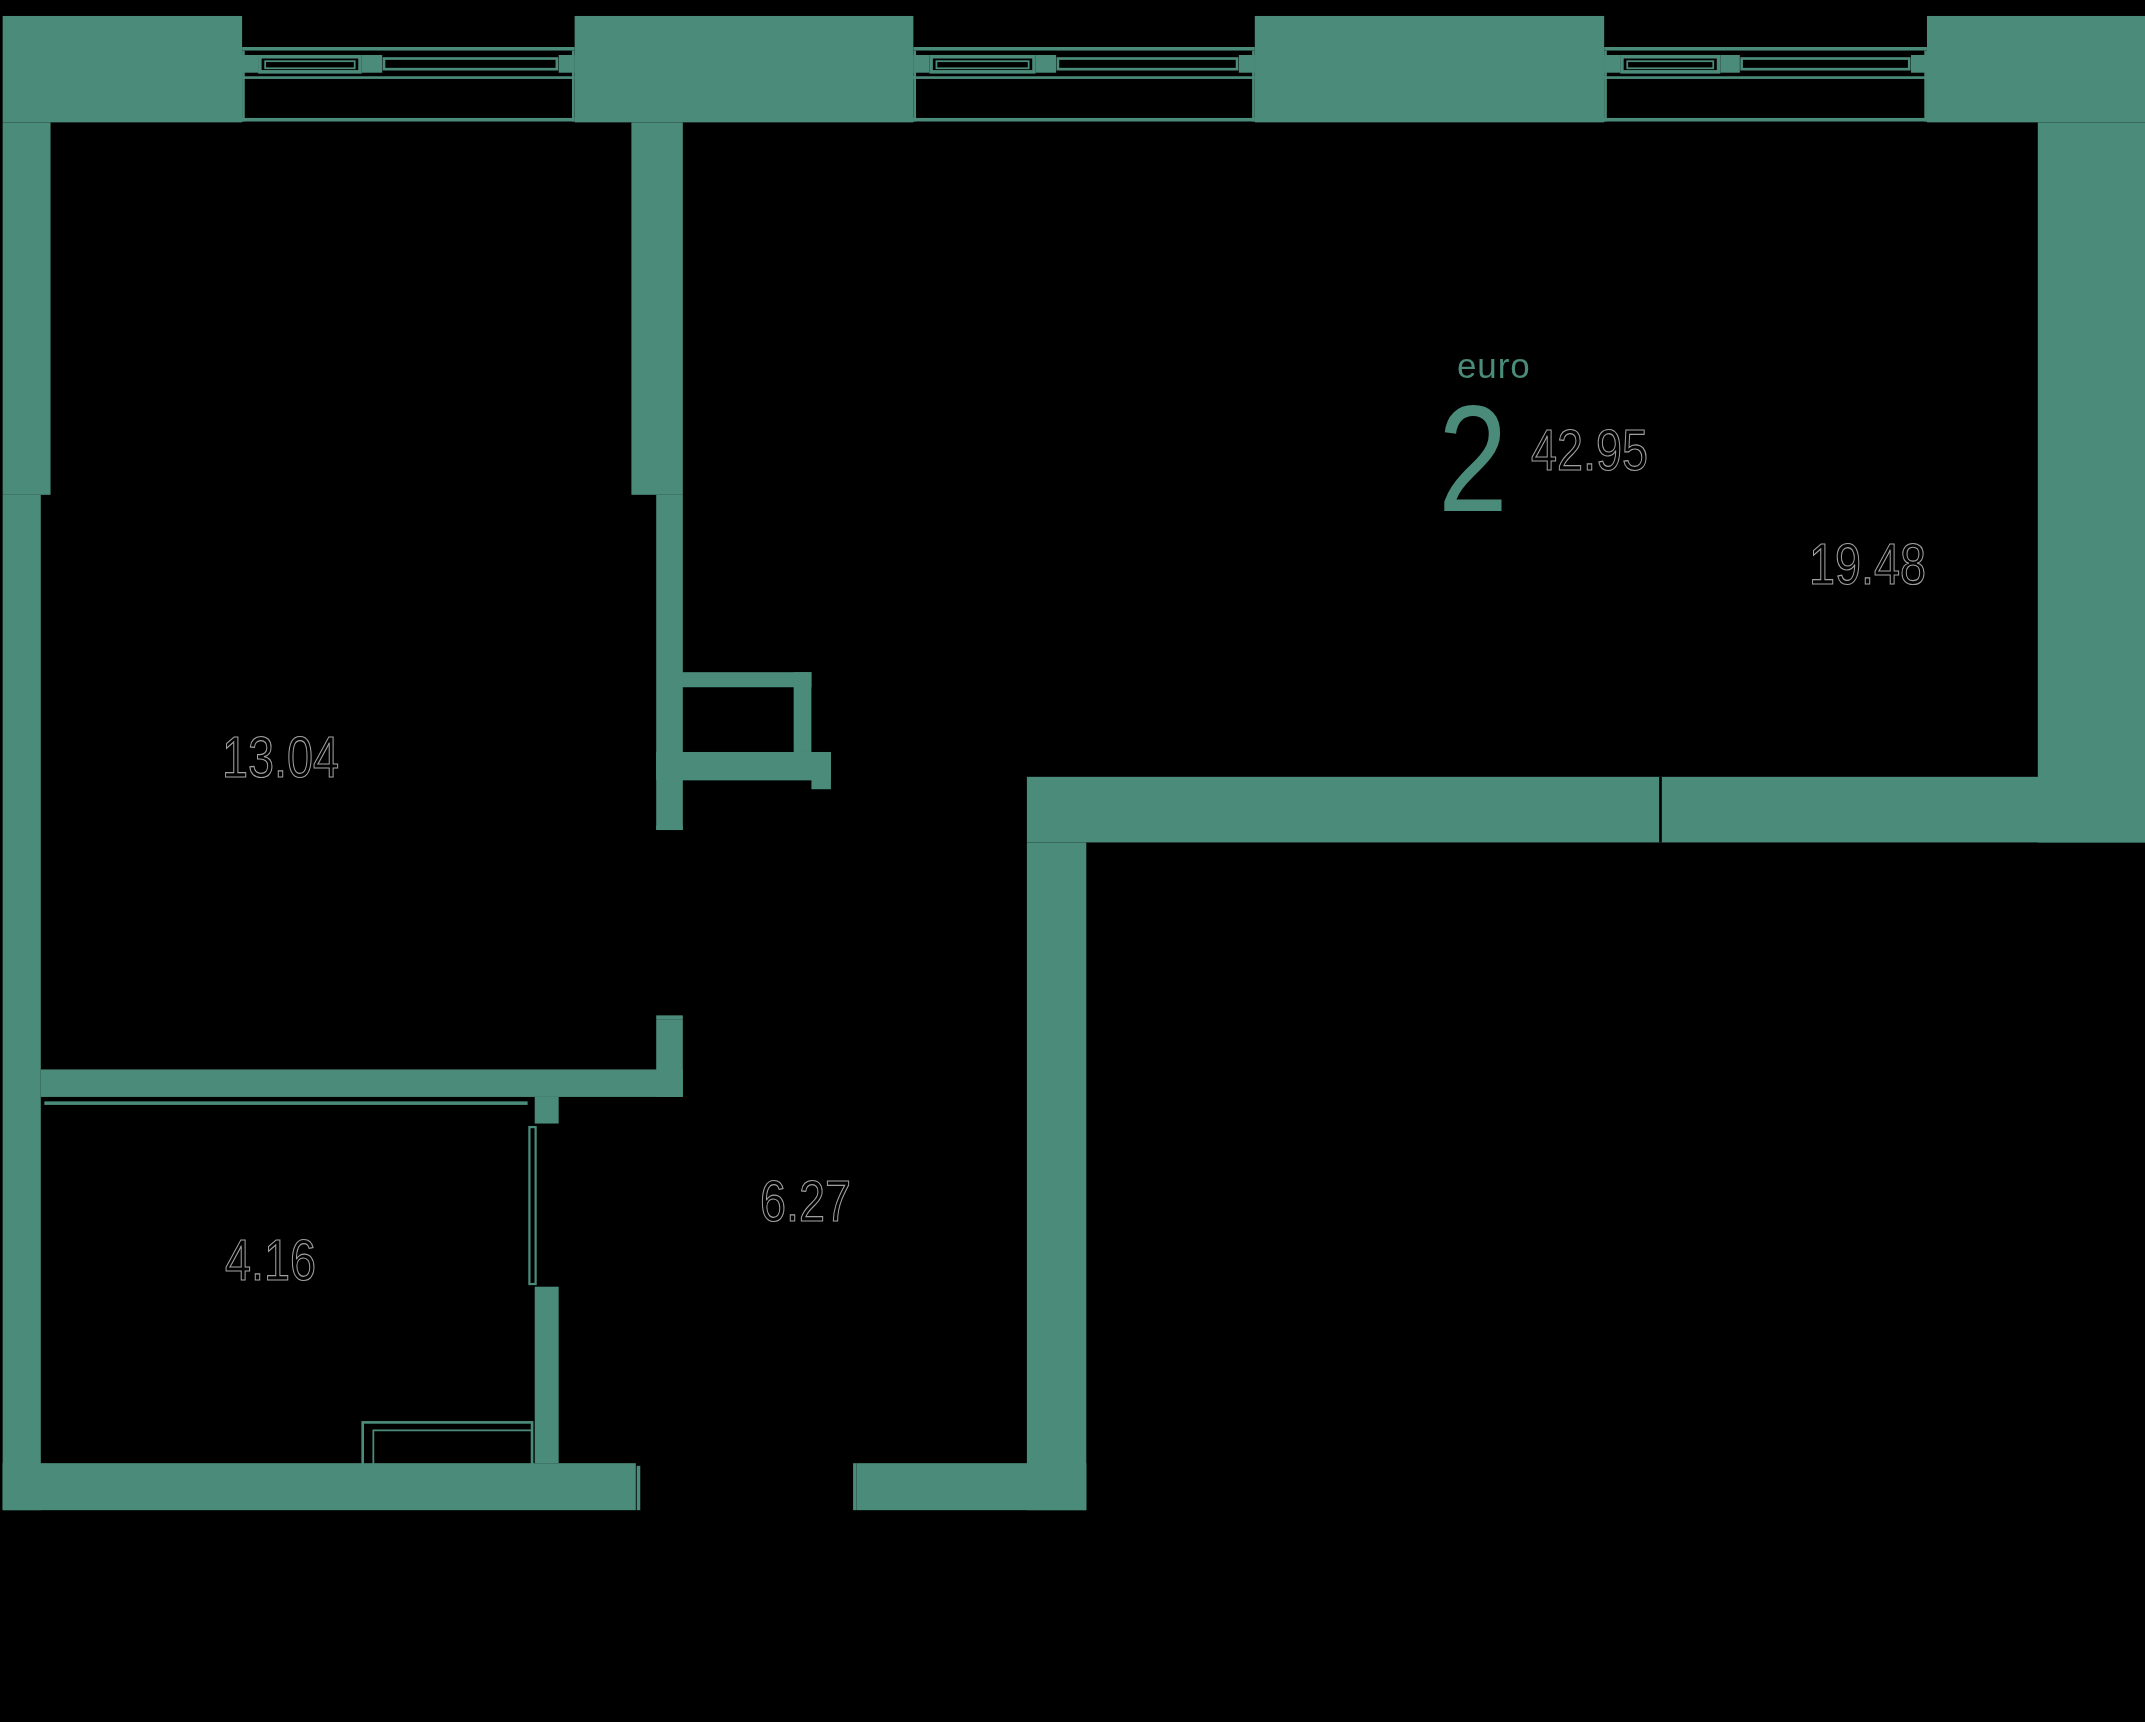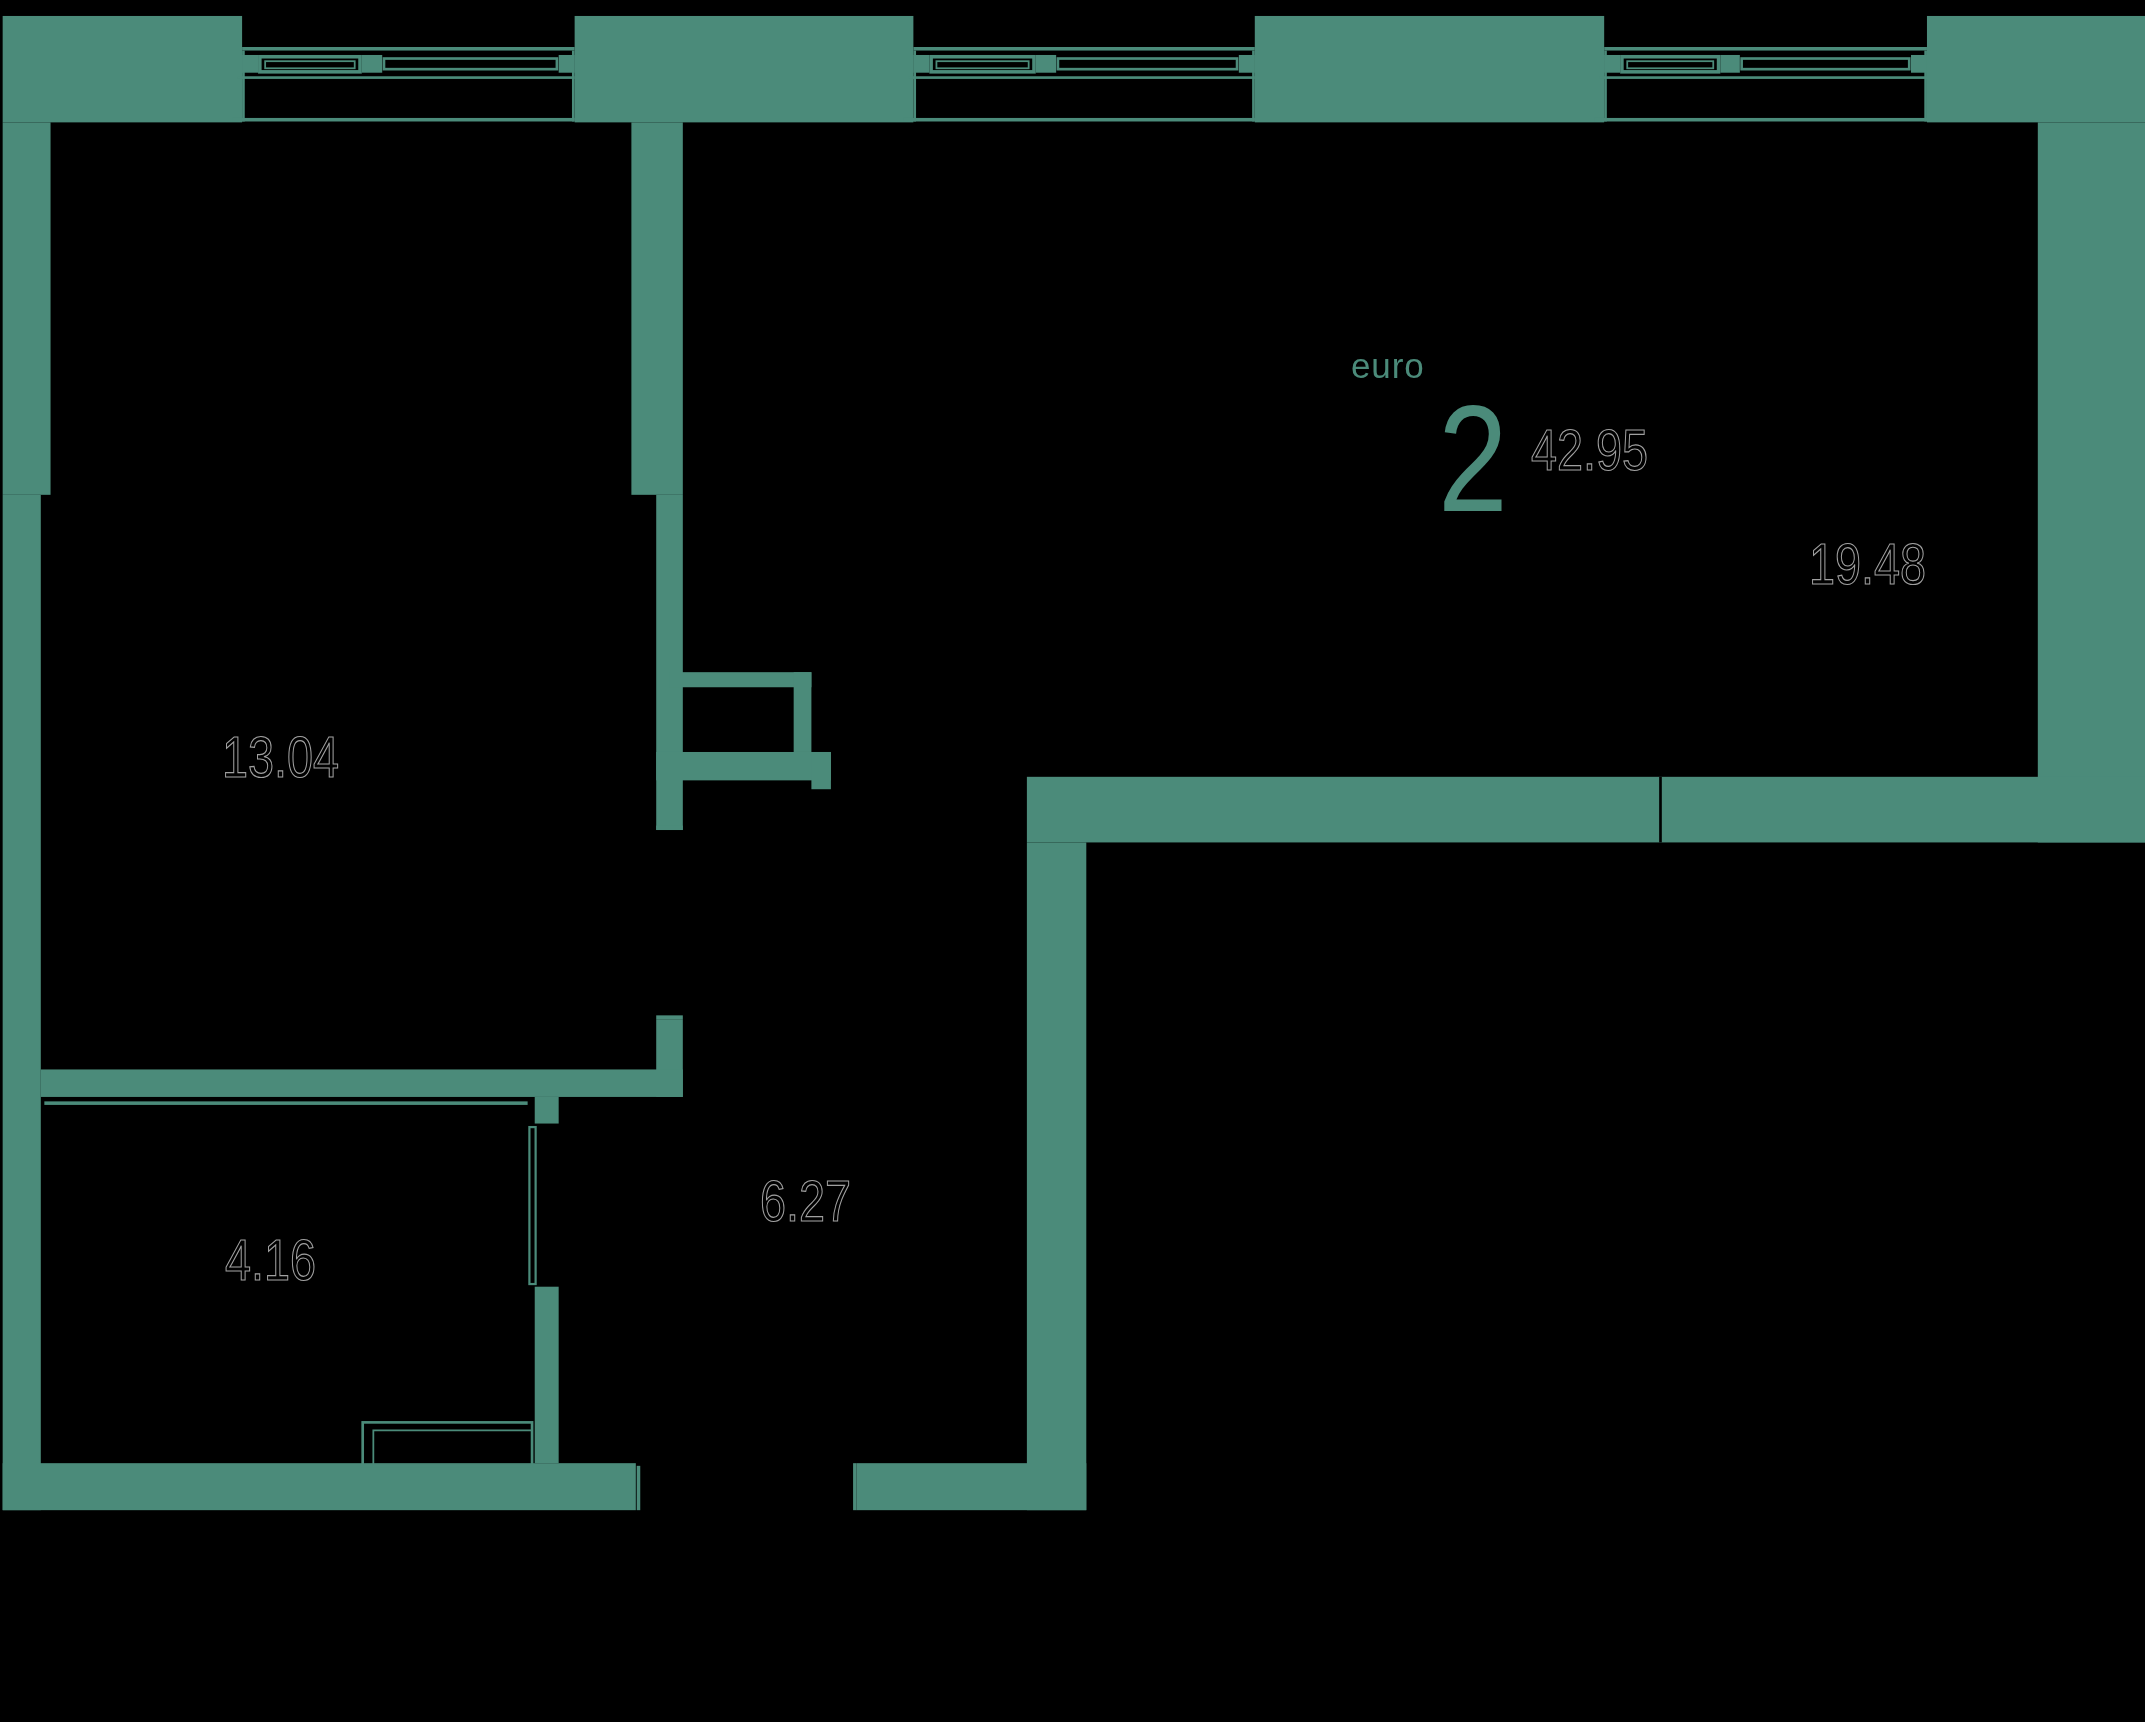--- a/index.html
+++ b/index.html
@@ -143,7 +143,7 @@
     </g>
   </svg>
 
-  <div class="lbl accent type-lbl" style="left:1351px; top:348px;">euro</div>
+  <div class="lbl accent type-lbl" style="left:1457px; top:348px;">euro</div>
   <div class="lbl accent big-num" style="left:1438px; top:381px;">2</div>
   <div class="lbl area-num" style="left:1531px; top:422px;">42.95</div>
 

